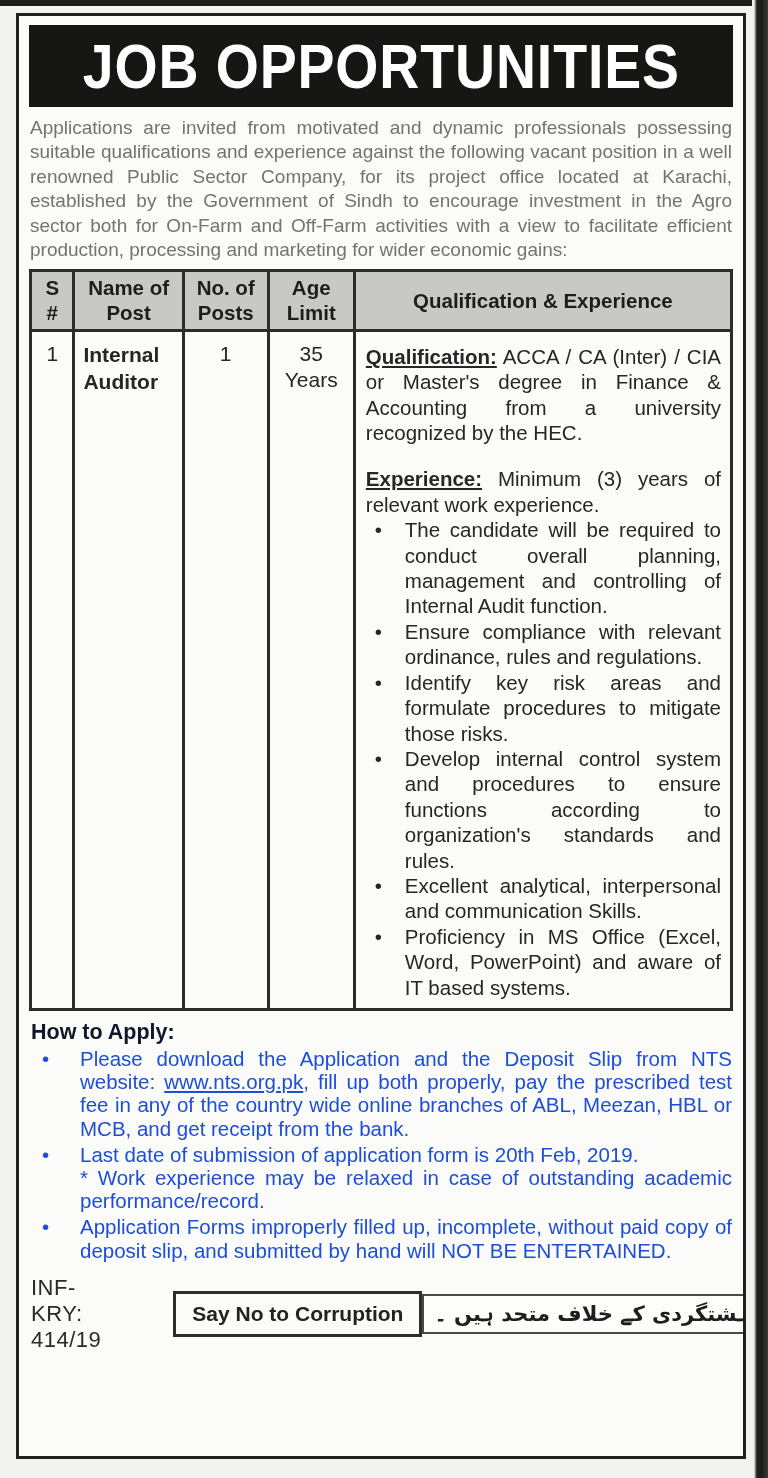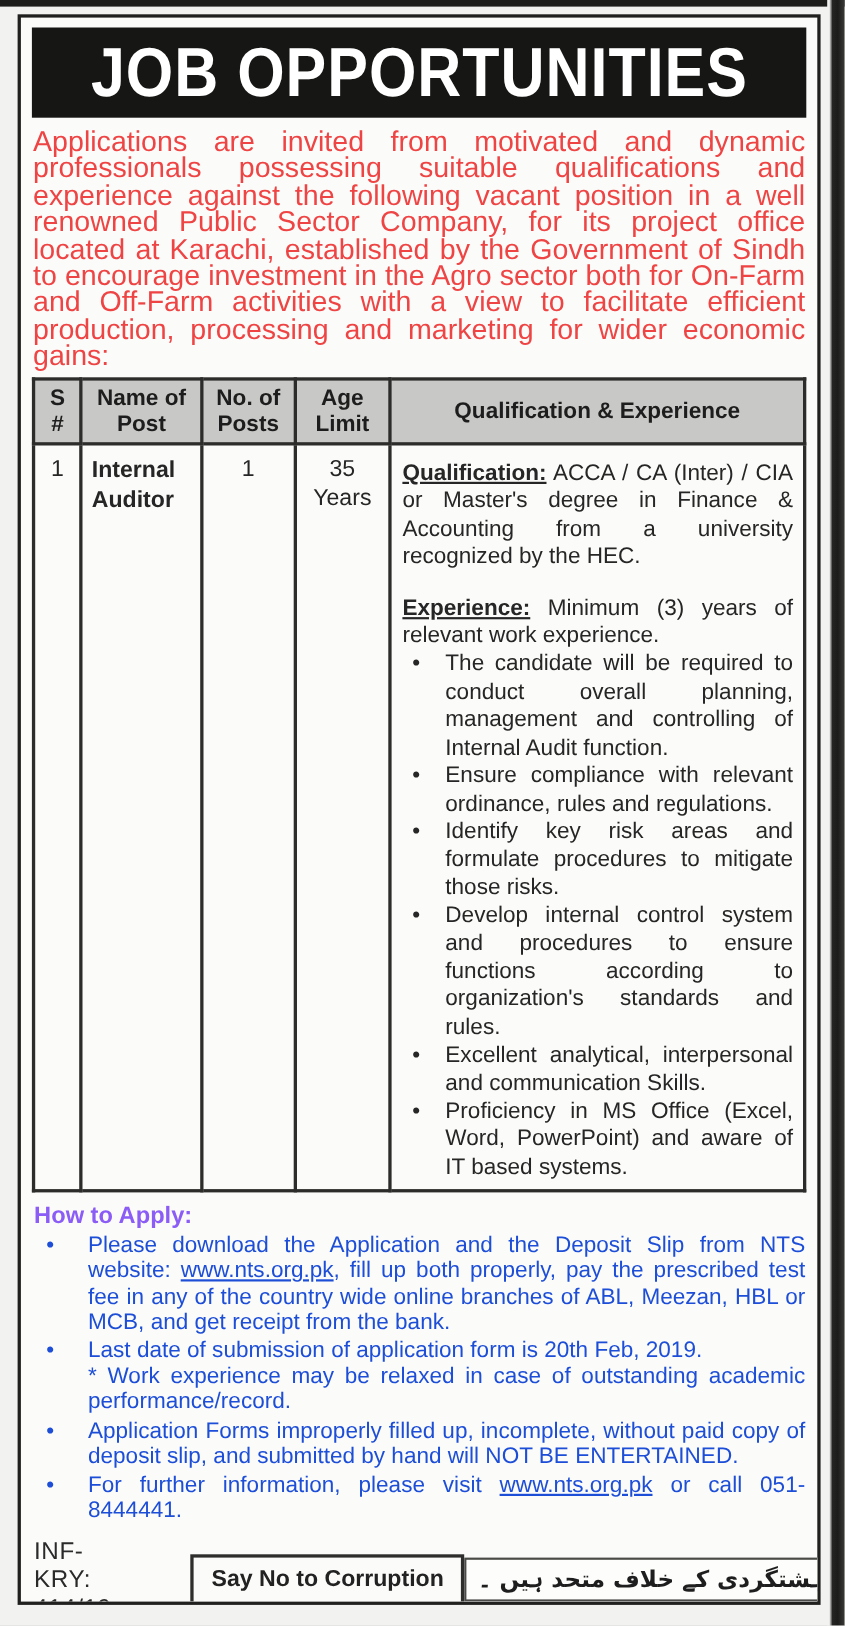--- a/index.html
+++ b/index.html
@@ -19,7 +19,7 @@
   .title-band h1 { color:#ffffff; font-size:63px; font-weight:bold; white-space:nowrap;
                    display:inline-block; transform:scaleX(0.88); letter-spacing:1px; }
 
-  .intro { font-size:26px; line-height:24.4px; text-align:justify; color:#ef4444; margin:0 1px 7px 1px; }
+  .intro { font-size:19px; line-height:24.4px; text-align:justify; color:#737373; margin:0 1px 7px 1px; }
 
   table.jobs { width:100%; border-collapse:collapse; table-layout:fixed; }
   .jobs th, .jobs td { border:3px solid #2c2c2a; }

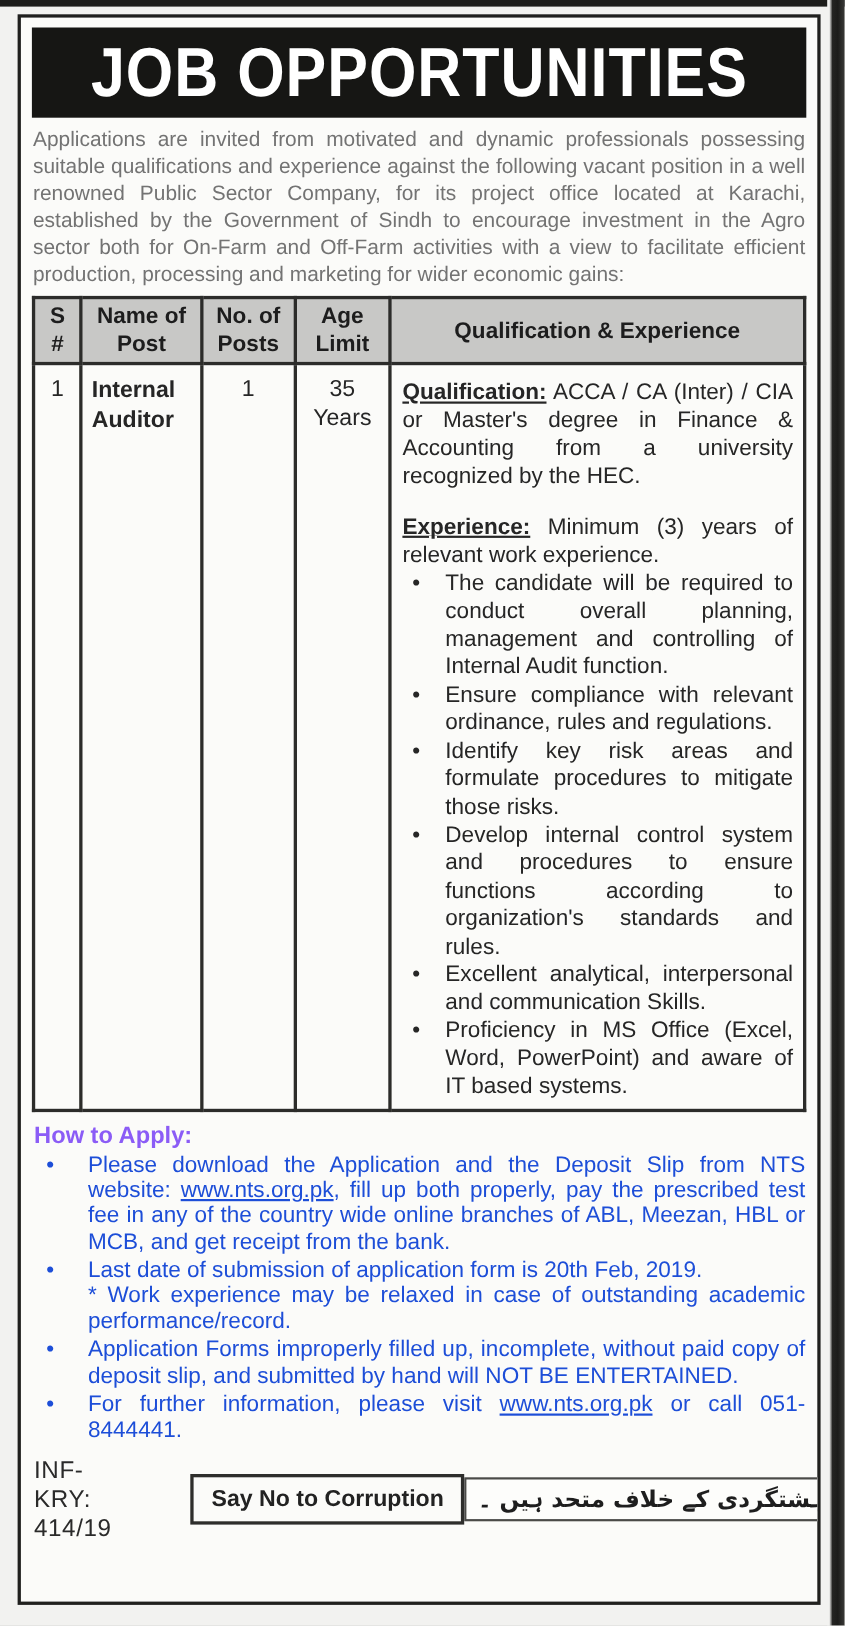--- a/index.html
+++ b/index.html
@@ -36,7 +36,7 @@
   ul.points li { position:relative; padding-left:39px; }
   ul.points li::before { content:"\2022"; position:absolute; left:9px; top:0; }
 
-  .apply-head { font-size:21.5px; font-weight:bold; color:#8b5cf6; margin:9px 0 2px 2px; }
+  .apply-head { font-size:21.5px; font-weight:bold; color:#0f172a; margin:9px 0 2px 2px; }
   ul.apply { list-style:none; font-size:20.5px; line-height:23.2px; text-align:justify; color:#1d4ed8; margin-right:1px; }
   ul.apply li { position:relative; padding-left:51px; margin-bottom:3px; }
   ul.apply li::before { content:"\2022"; position:absolute; left:13px; top:0; }

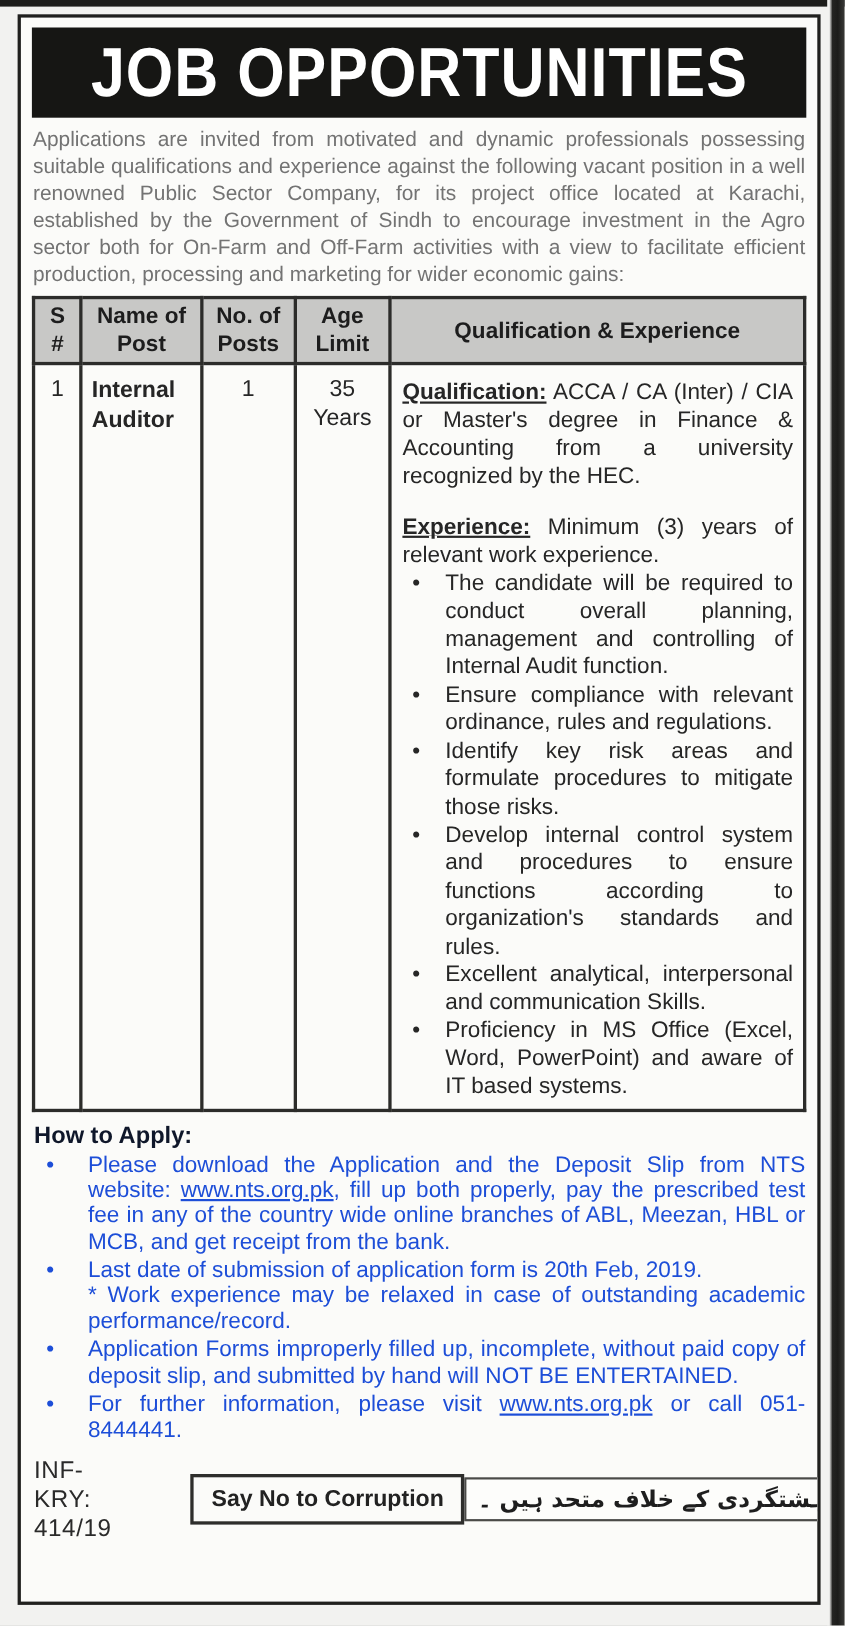--- a/index.html
+++ b/index.html
@@ -113,7 +113,6 @@
       <li><span>Please download the Application and the Deposit Slip from NTS website: </span><span class="link">www.nts.org.pk</span><span>, fill up both properly, pay the prescribed test fee in any of the country wide online branches of ABL, Meezan, HBL or MCB, and get receipt from the bank.</span></li>
       <li><span>Last date of submission of application form is 20th Feb, 2019.</span><span class="bold-note">* Work experience may be relaxed in case of outstanding academic performance/record.</span></li>
       <li>Application Forms improperly filled up, incomplete, without paid copy of deposit slip, and submitted by hand will NOT BE ENTERTAINED.</li>
-      <li><span>For further information, please visit </span><span class="link">www.nts.org.pk</span><span> or call 051-8444441.</span></li>
     </ul>
 
     <div class="footer">

